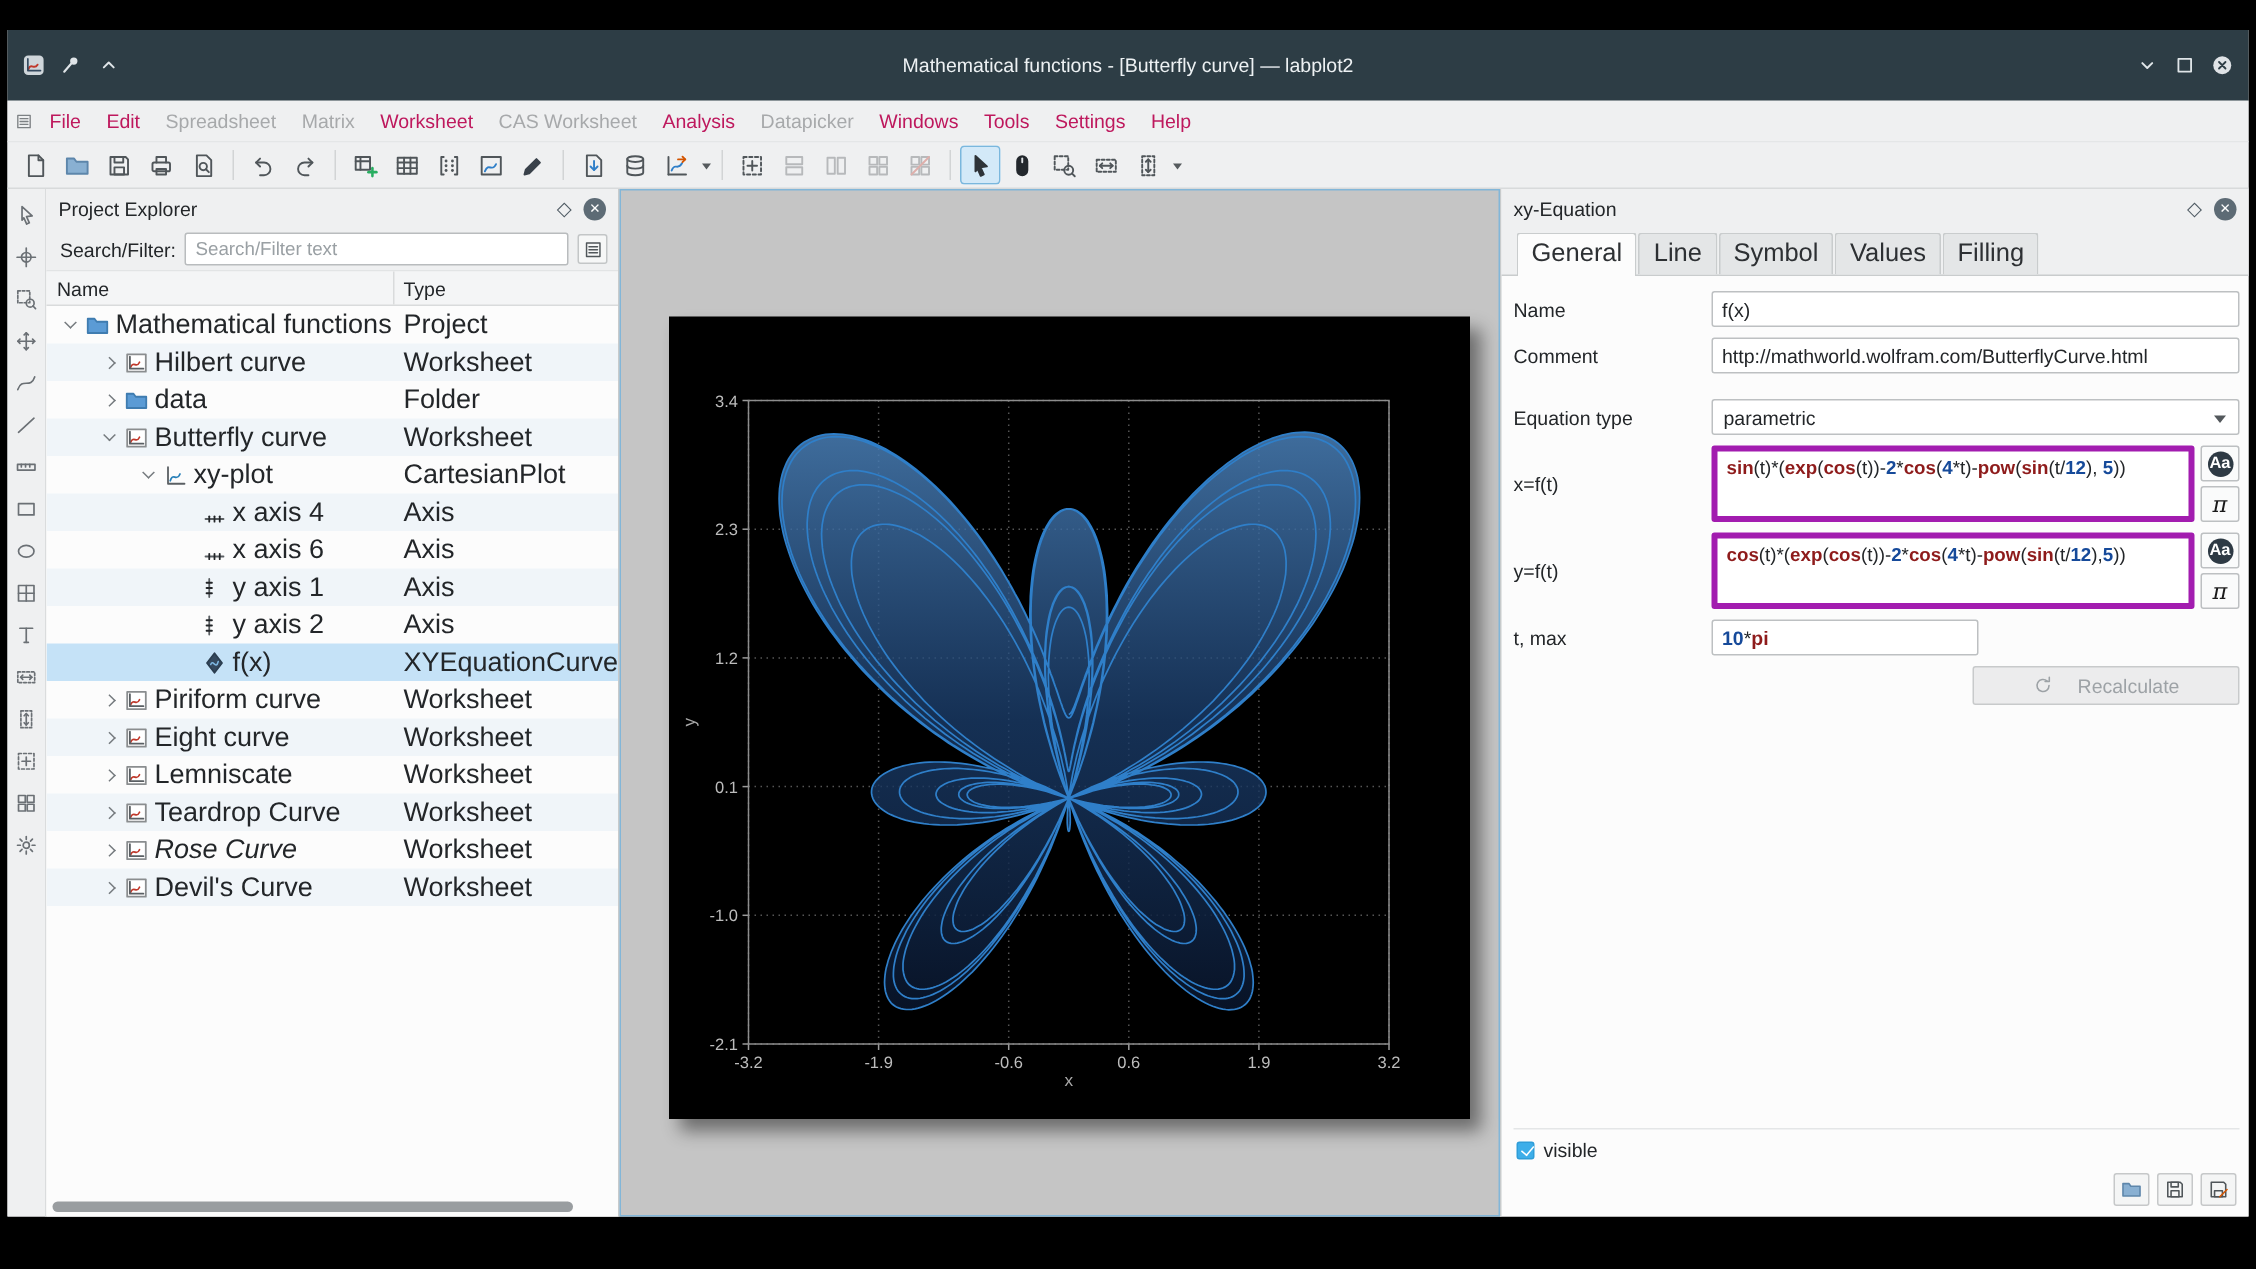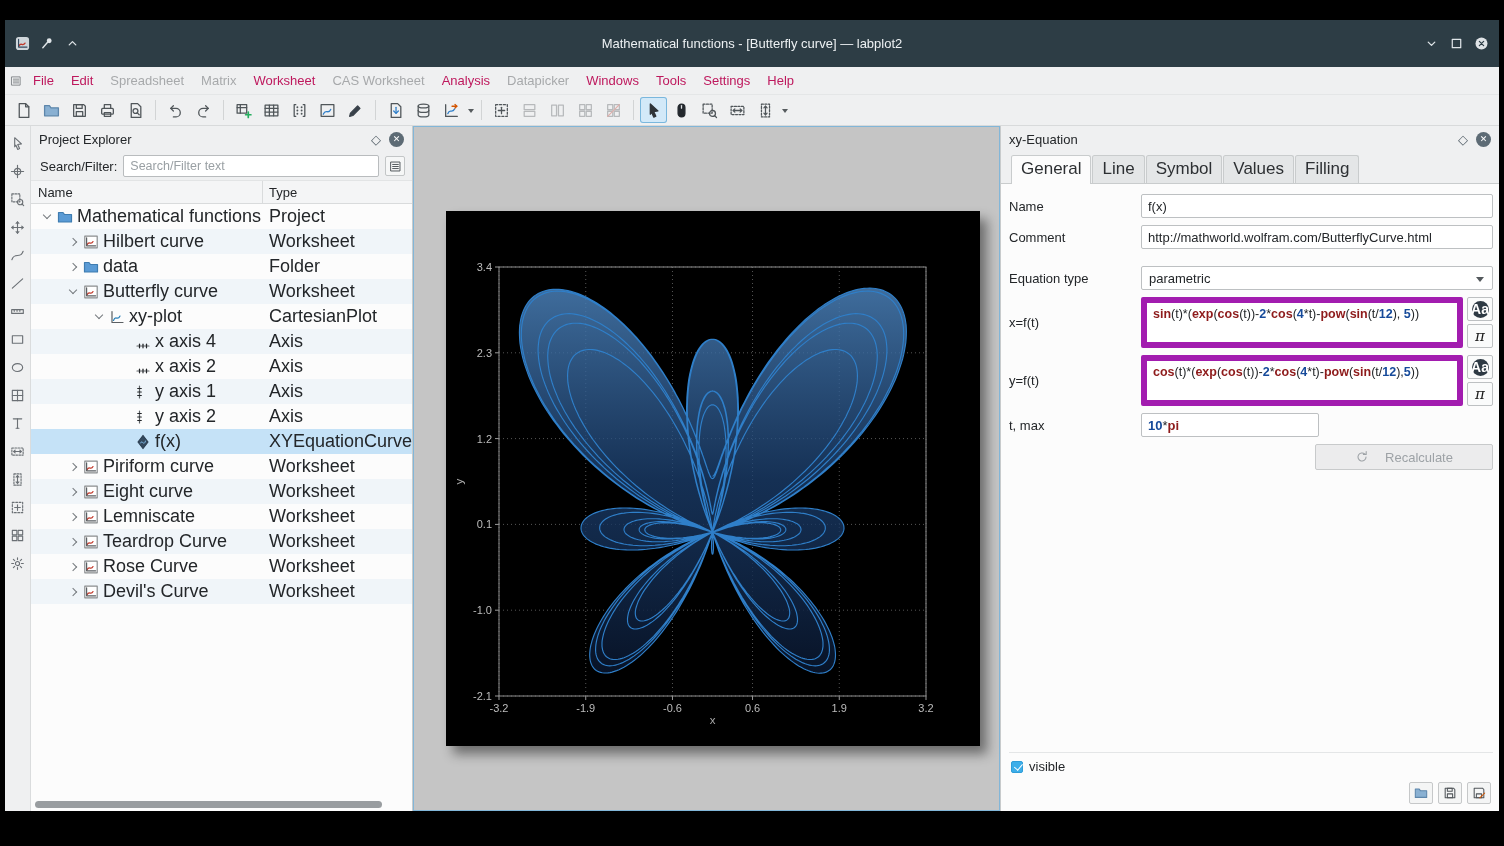--- a/index.html
+++ b/index.html
@@ -92,7 +92,7 @@
   .frow.ftop{align-items:stretch}
   .frow.ftop .flabel{align-self:center}
   .fwrap{flex:1;display:flex;gap:4px;min-width:0}
-  .fbox{flex:1;min-height:48px;border:6px solid #a21caf;border-radius:2px;background:#fff;padding:3px 6px;font-size:12.5px;line-height:1.4;overflow:hidden}
+  .fbox{flex:1;min-height:48px;border:4px solid #a21caf;border-radius:2px;background:#fff;padding:3px 6px;font-size:12.5px;line-height:1.4;overflow:hidden}
   .fncol{display:flex;flex-direction:column;gap:3px;flex:0 0 26px;justify-content:space-between}
   .sbtn{width:26px;height:24px;border:1px solid #bdc0c2;border-radius:2px;background:#fafbfb;display:flex;align-items:center;justify-content:center}
   .aab{width:17px;height:17px;border-radius:50%;background:#2e3a44;color:#fff;font-size:14px;display:flex;align-items:center;justify-content:center;font-weight:bold}

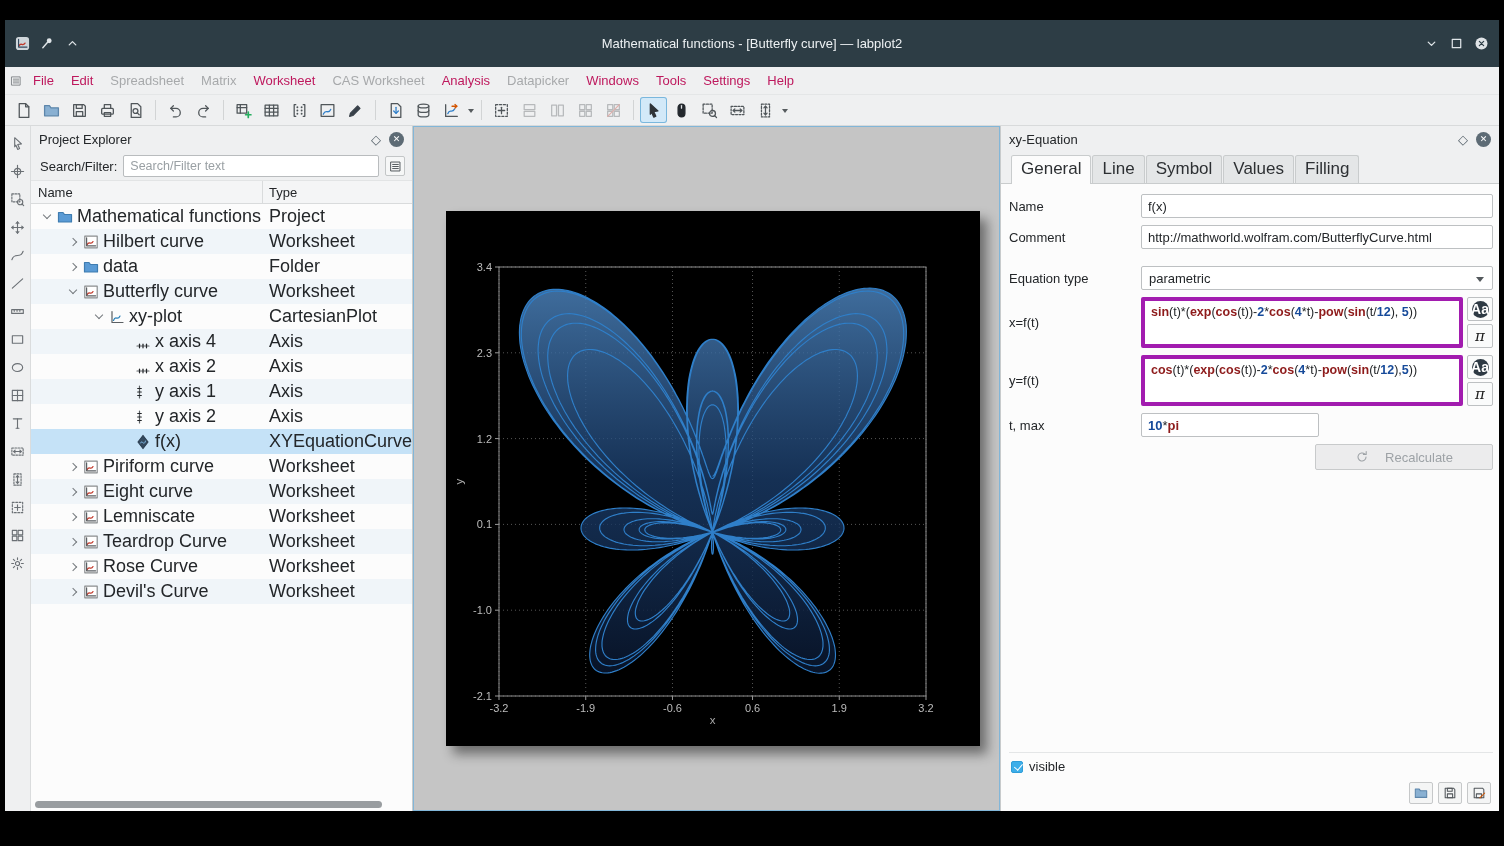--- a/index.html
+++ b/index.html
@@ -95,7 +95,7 @@
   .fbox{flex:1;min-height:48px;border:4px solid #a21caf;border-radius:2px;background:#fff;padding:3px 6px;font-size:12.5px;line-height:1.4;overflow:hidden}
   .fncol{display:flex;flex-direction:column;gap:3px;flex:0 0 26px;justify-content:space-between}
   .sbtn{width:26px;height:24px;border:1px solid #bdc0c2;border-radius:2px;background:#fafbfb;display:flex;align-items:center;justify-content:center}
-  .aab{width:17px;height:17px;border-radius:50%;background:#2e3a44;color:#fff;font-size:14px;display:flex;align-items:center;justify-content:center;font-weight:bold}
+  .aab{width:17px;height:17px;border-radius:50%;background:#2e3a44;color:#fff;font-size:11px;display:flex;align-items:center;justify-content:center;font-weight:bold}
   .pib{font:italic 15px "DejaVu Serif",serif;color:#1a1a1a}
   .short{flex:0 0 178px}
   .spin{position:relative;padding-right:18px}

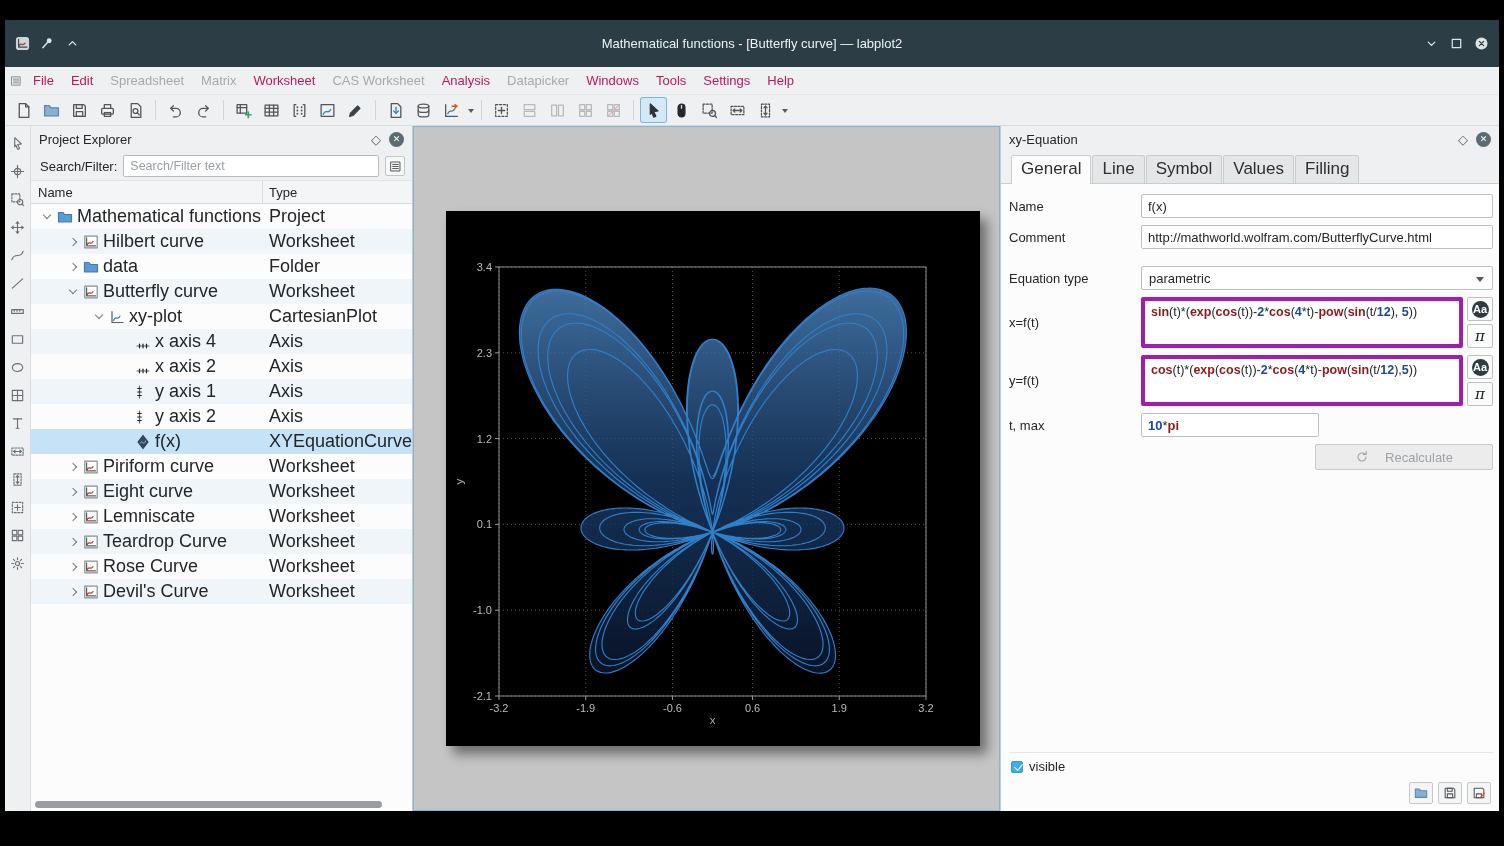--- a/index.html
+++ b/index.html
@@ -660,7 +660,7 @@
                     <line x1="11.5" y1="10.2" x2="11.5" y2="13.8"></line>
                   </svg>
                 </span>
-                <span>x axis 2</span>
+                <span>x axis 6</span>
               </div>
               <div class="ttype">Axis</div>
             </div>

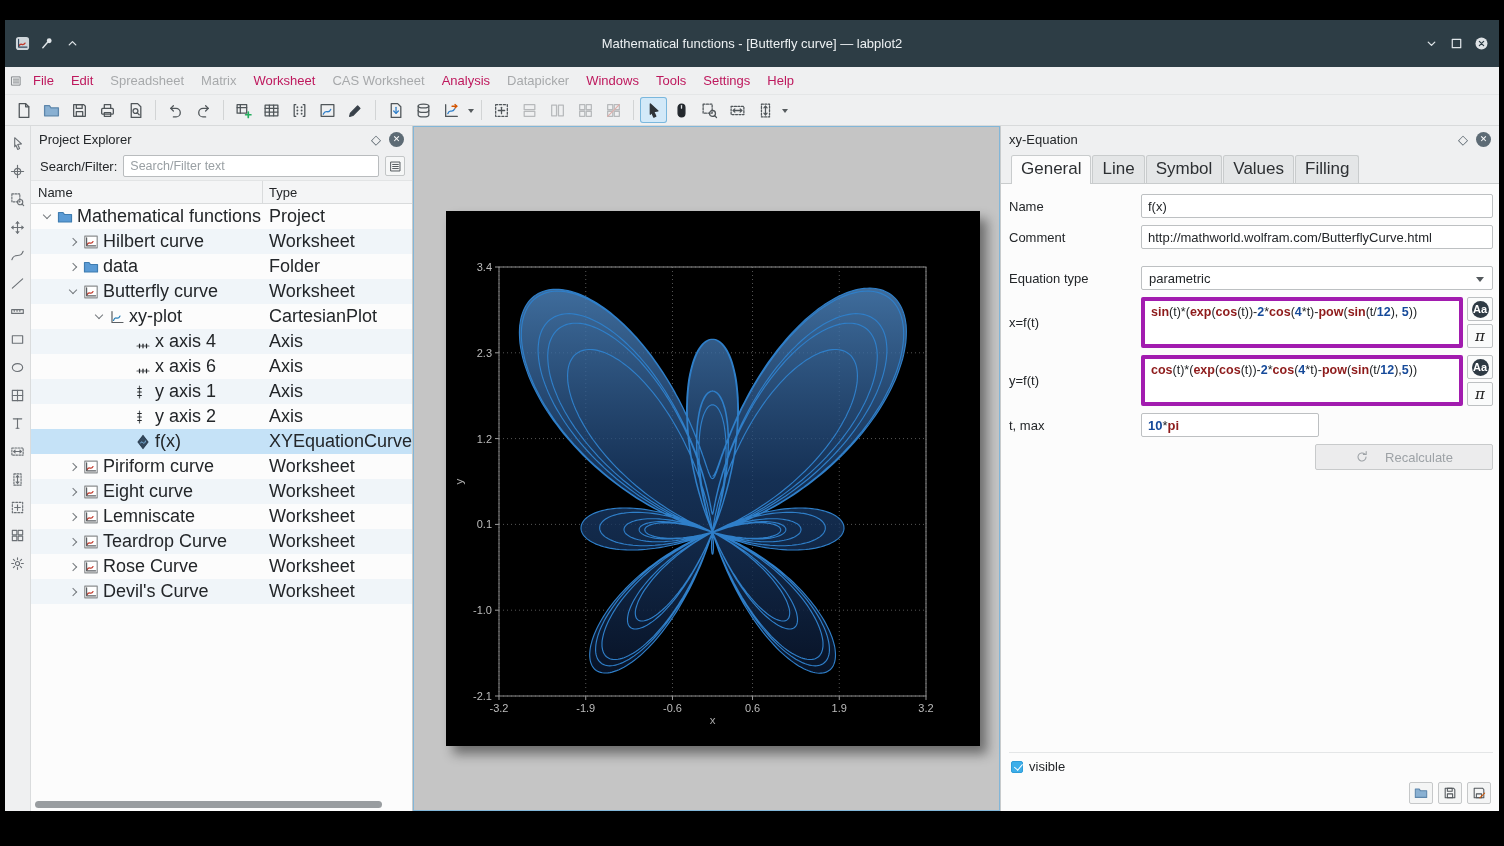--- a/index.html
+++ b/index.html
@@ -764,7 +764,7 @@
               <div class="ttype">Worksheet</div>
             </div>
             <div class="trow">
-              <div class="tname" style="padding-left: 36px;">
+              <div class="tname" style="padding-left: 36px; font-style: italic;">
                 <span class="expander closed"></span>
                 <span class="icn ticn">
                   <svg viewBox="0 0 16 16" fill="none" stroke="currentColor" stroke-width="1.2" stroke-linecap="round" stroke-linejoin="round">

